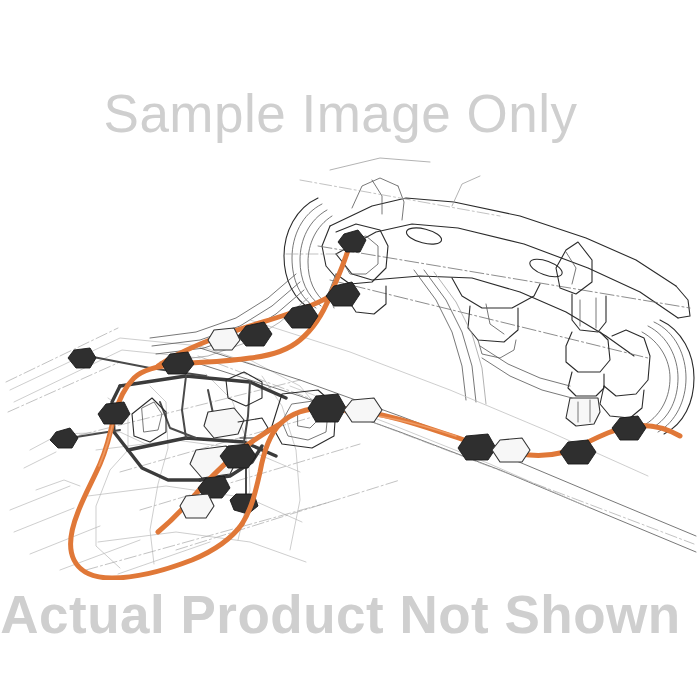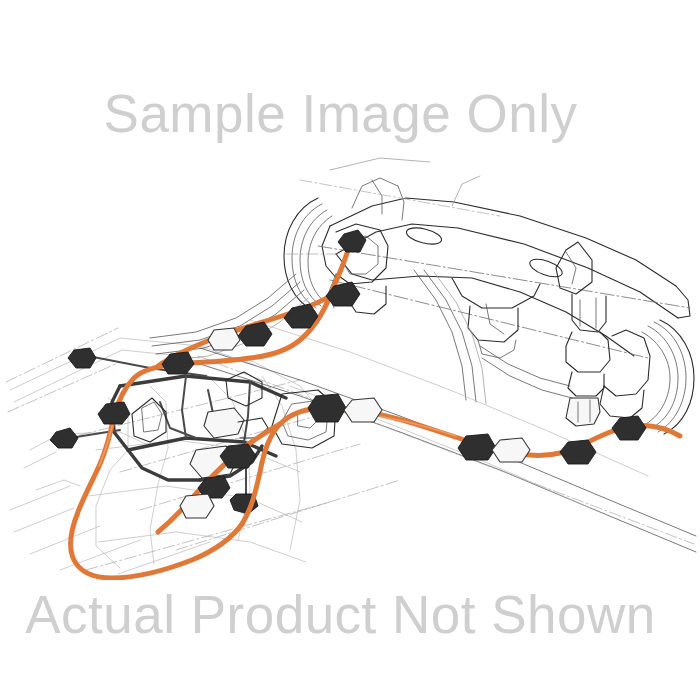--- a/index.html
+++ b/index.html
@@ -22,7 +22,7 @@
     user-select:none;
   }
   #watermark-top{top:84px;font-size:53px;line-height:60px;}
-  #watermark-bottom{top:585px;font-size:53px;line-height:60px;}
+  #watermark-bottom{top:585px;font-size:53px;line-height:60px;font-weight:bold;}
   #technical-drawing{
     position:absolute;left:0;top:150px;width:700px;height:430px;
   }

